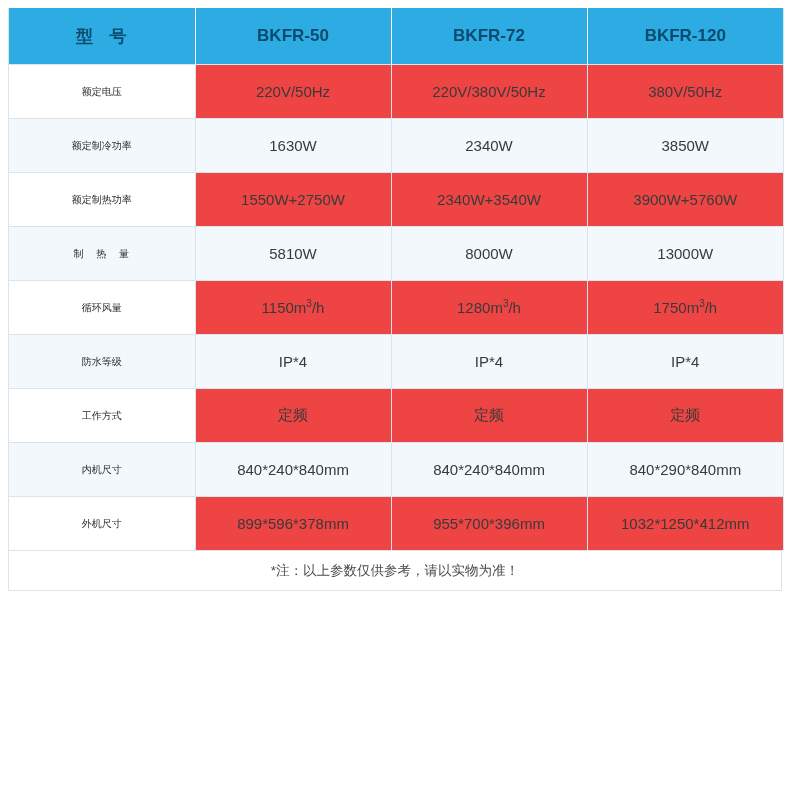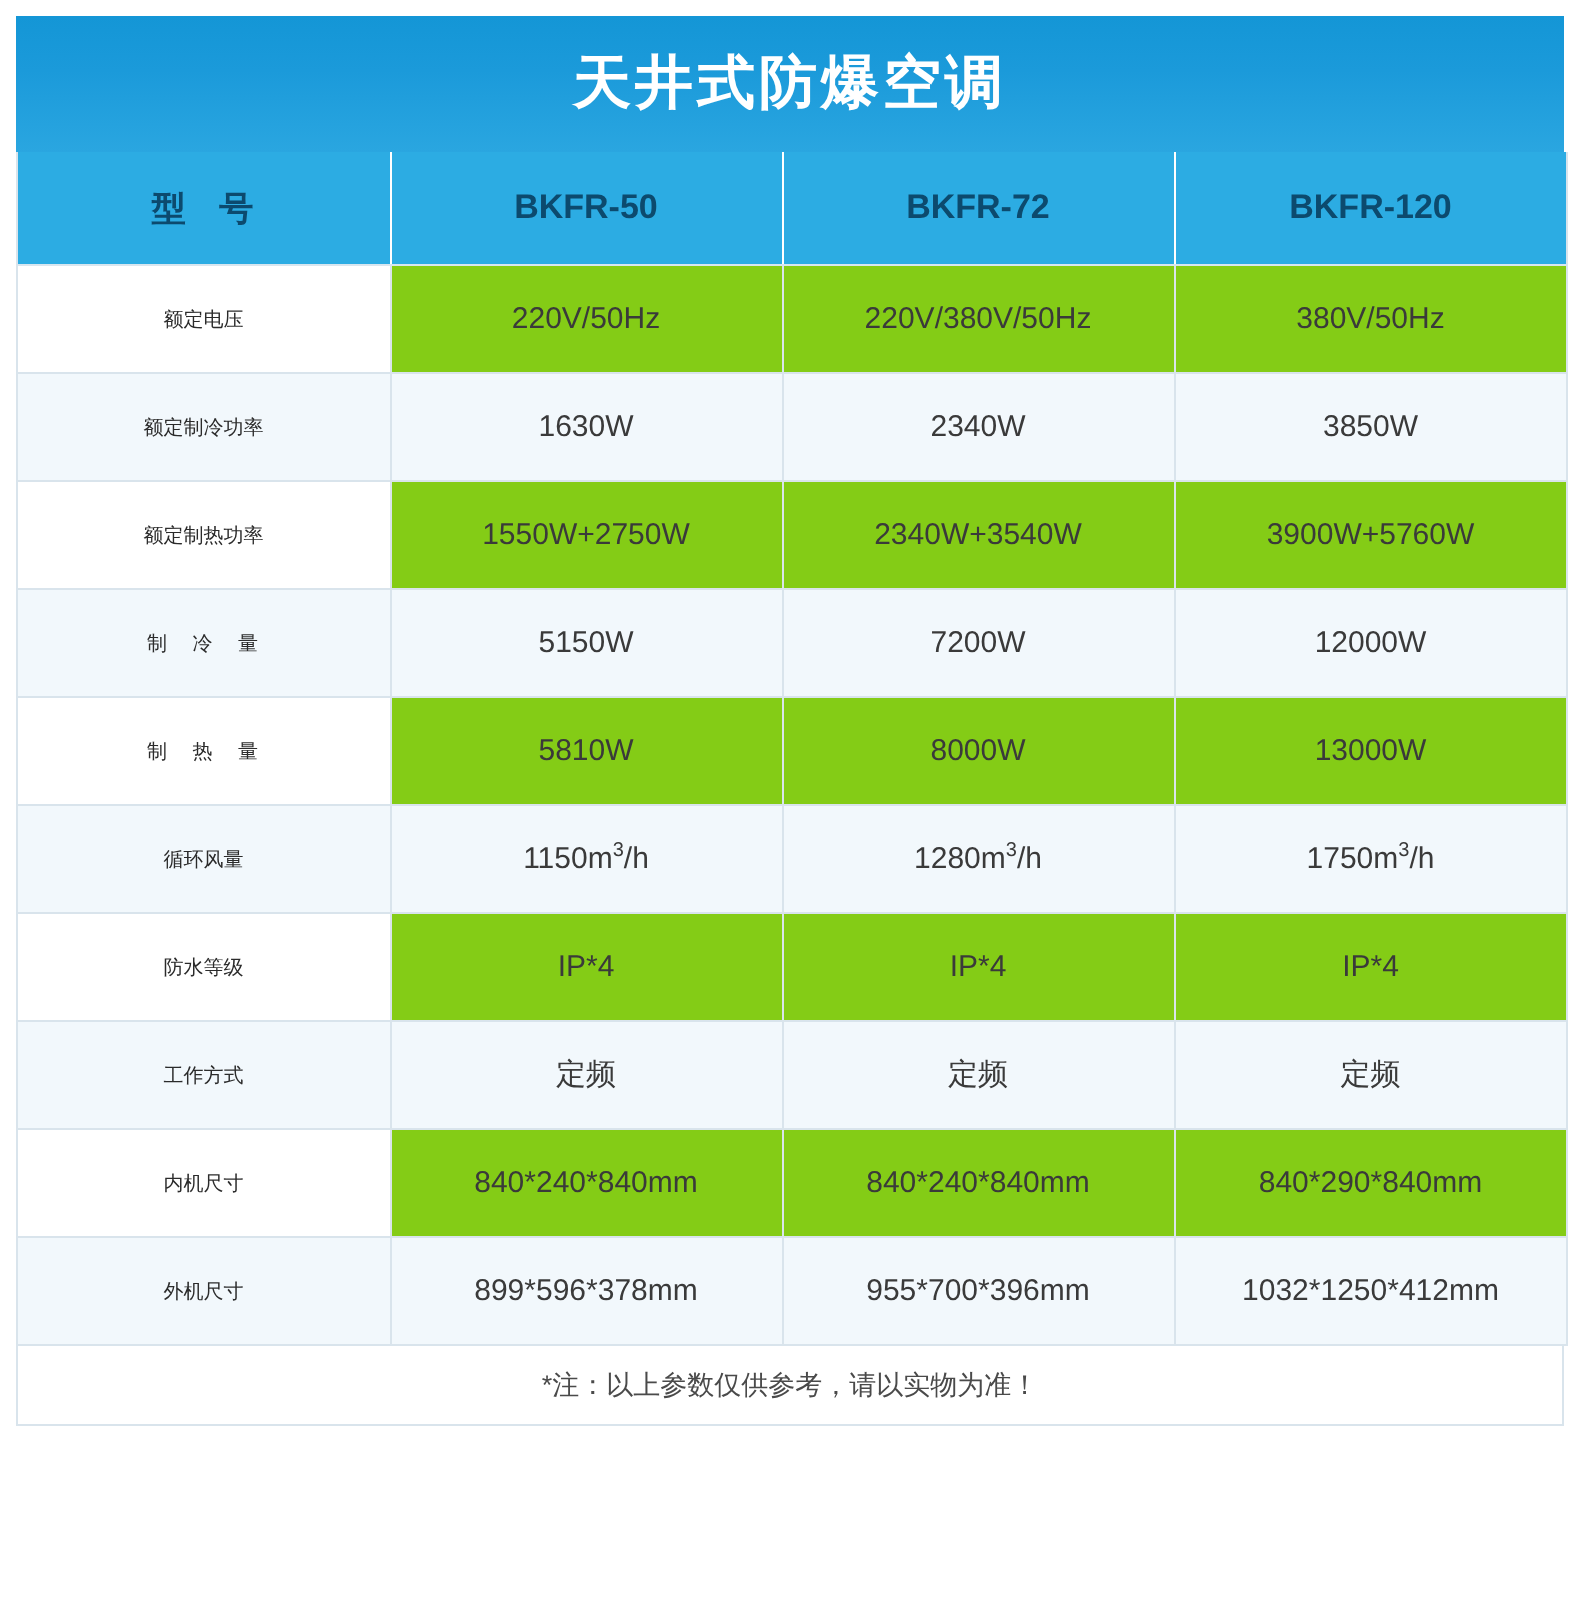--- a/index.html
+++ b/index.html
@@ -121,9 +121,6 @@
 
 <div class="page">
 
-  <div class="title-bar">
-    <span class="title-text">天井式防爆空调</span>
-  </div>
 
   <div class="table-wrap">
     <table class="spec-table">

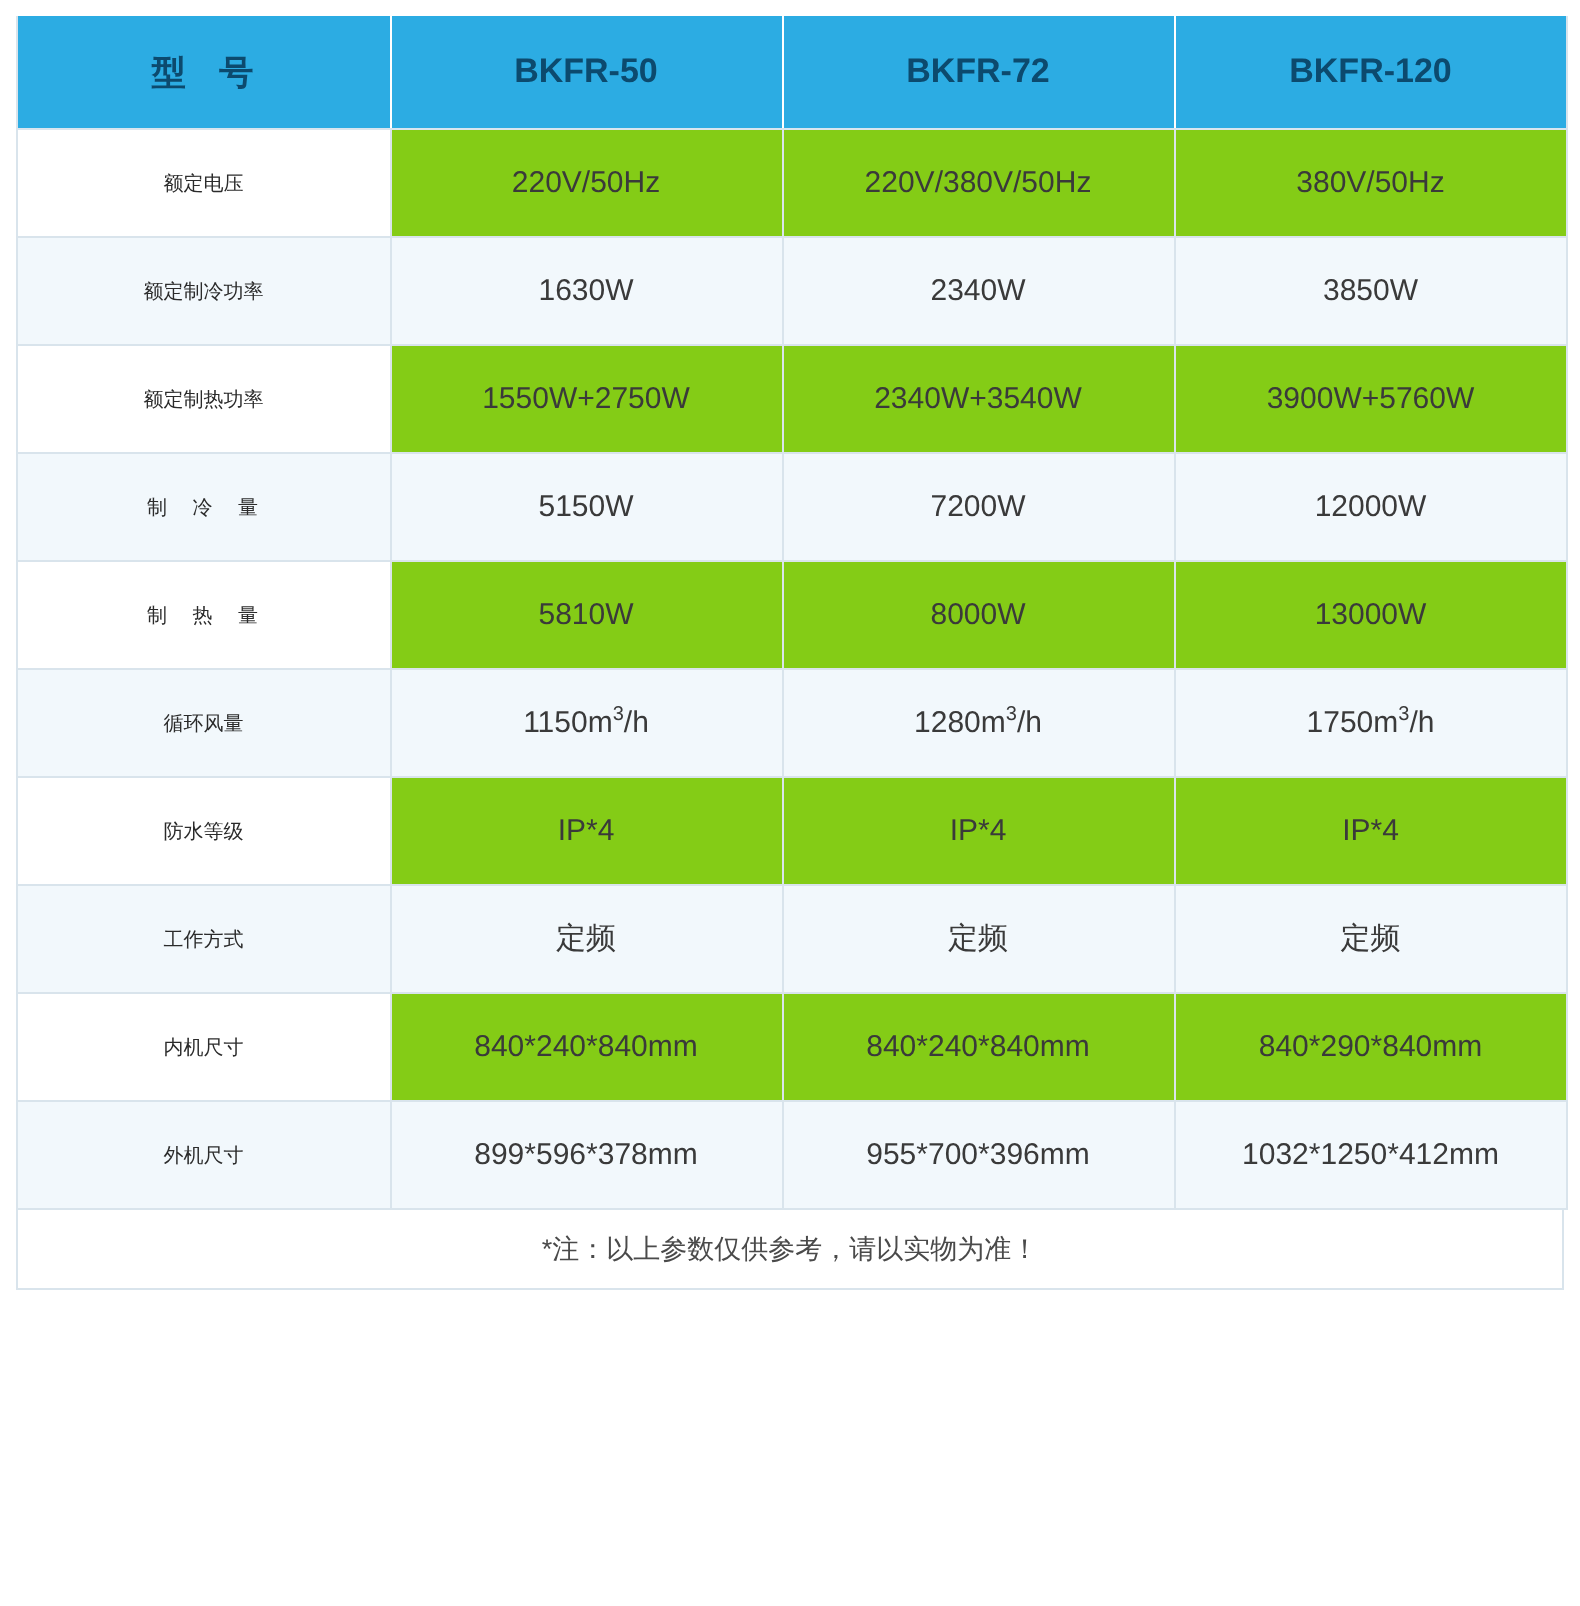--- a/index.html
+++ b/index.html
@@ -69,7 +69,7 @@
     vertical-align: middle;
     font-size: 15px;
     color: #3a3a3a;
-    background: #84cc16;
+    background: #ef4444;
   }
   tbody td:last-child { border-right: none; }
   tbody tr td.row-label {

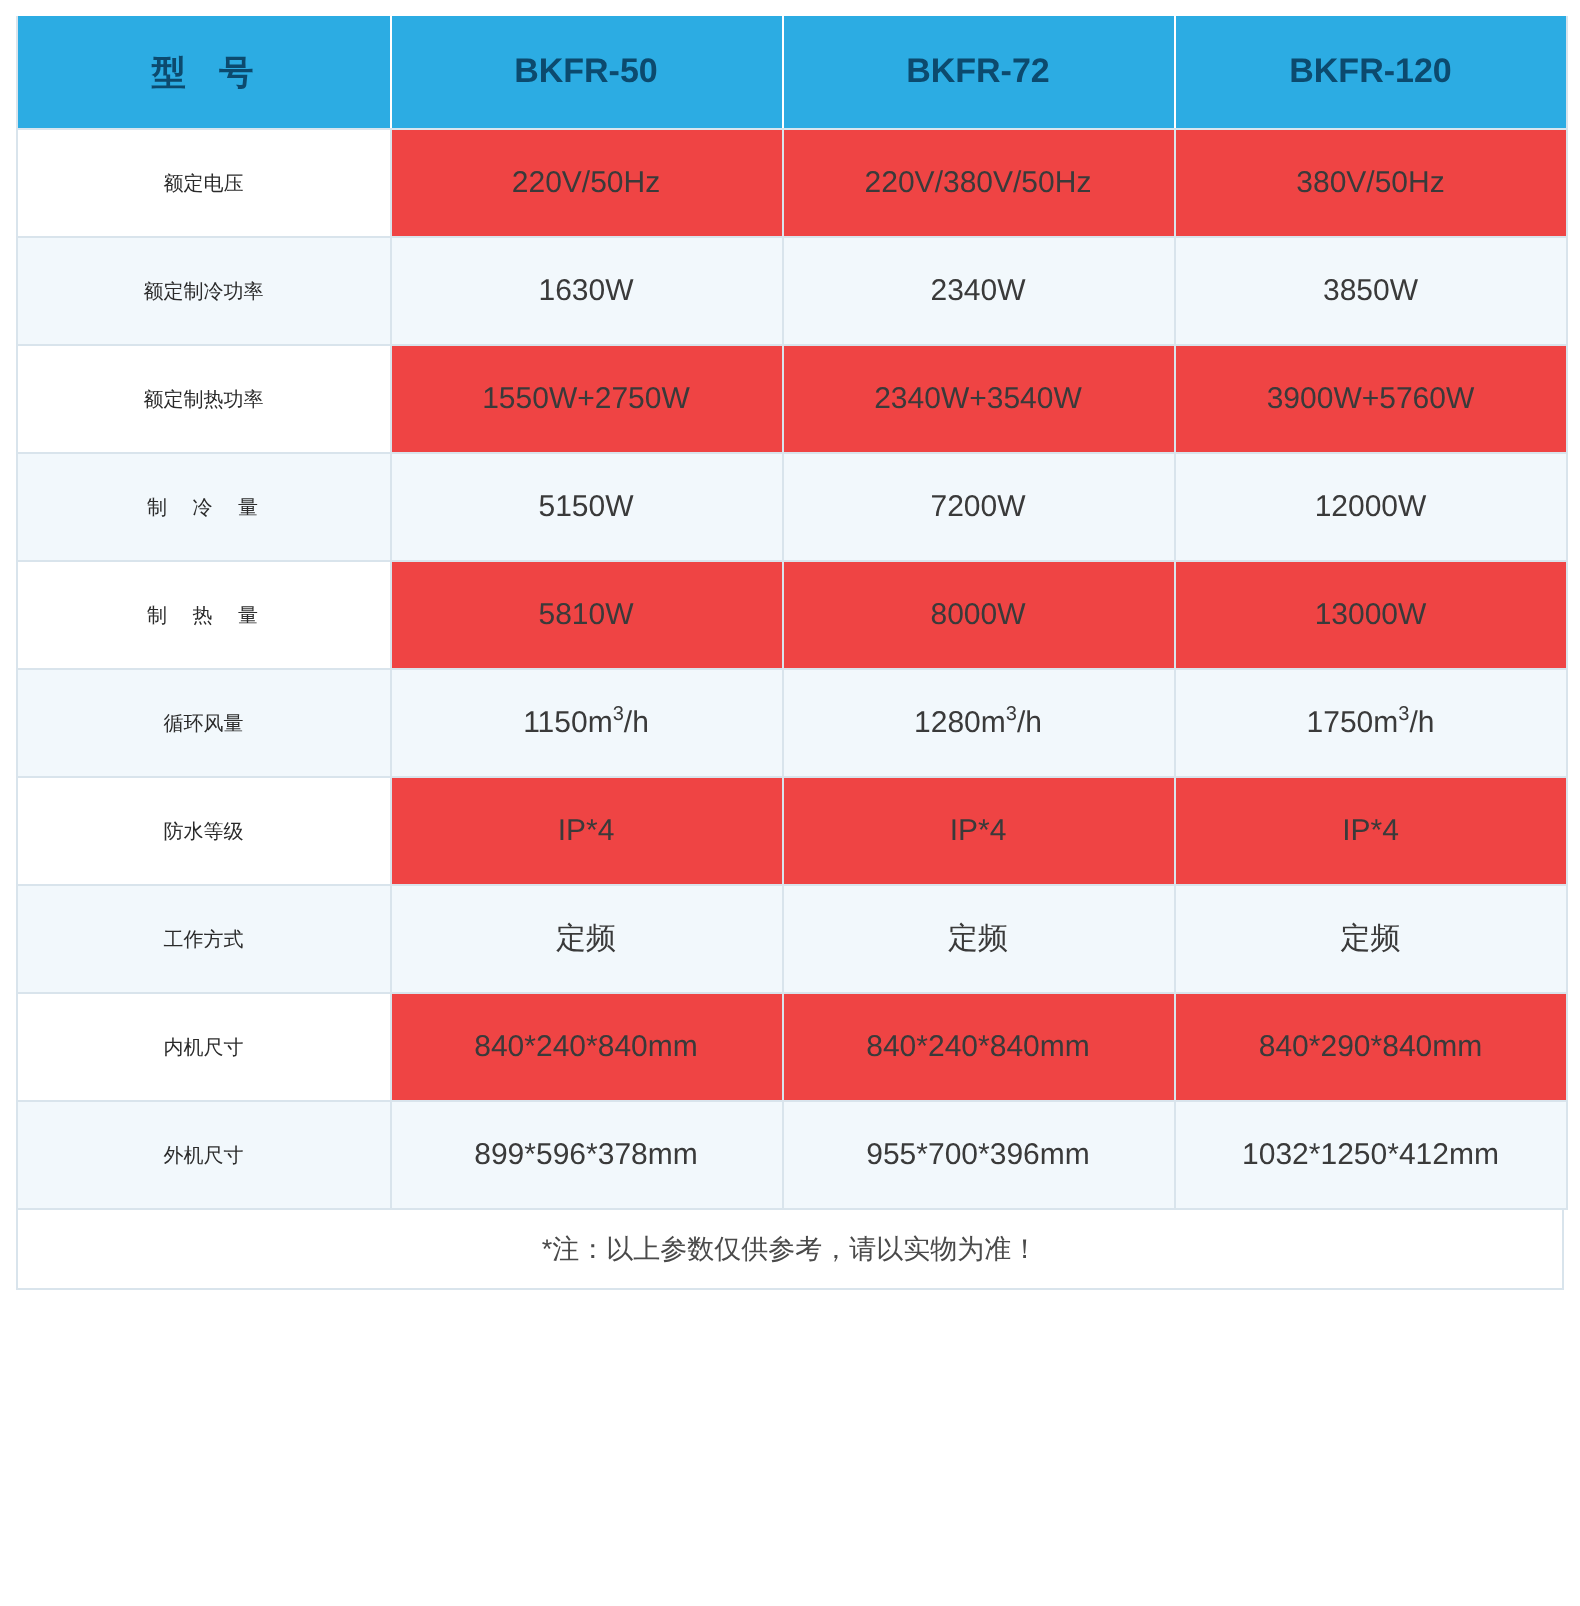--- a/index.html
+++ b/index.html
@@ -158,12 +158,6 @@
             <td>3900W+5760W</td>
           </tr>
           <tr>
-            <td class="row-label spaced">制 冷 量</td>
-            <td>5150W</td>
-            <td>7200W</td>
-            <td>12000W</td>
-          </tr>
-          <tr>
             <td class="row-label spaced">制 热 量</td>
             <td>5810W</td>
             <td>8000W</td>

